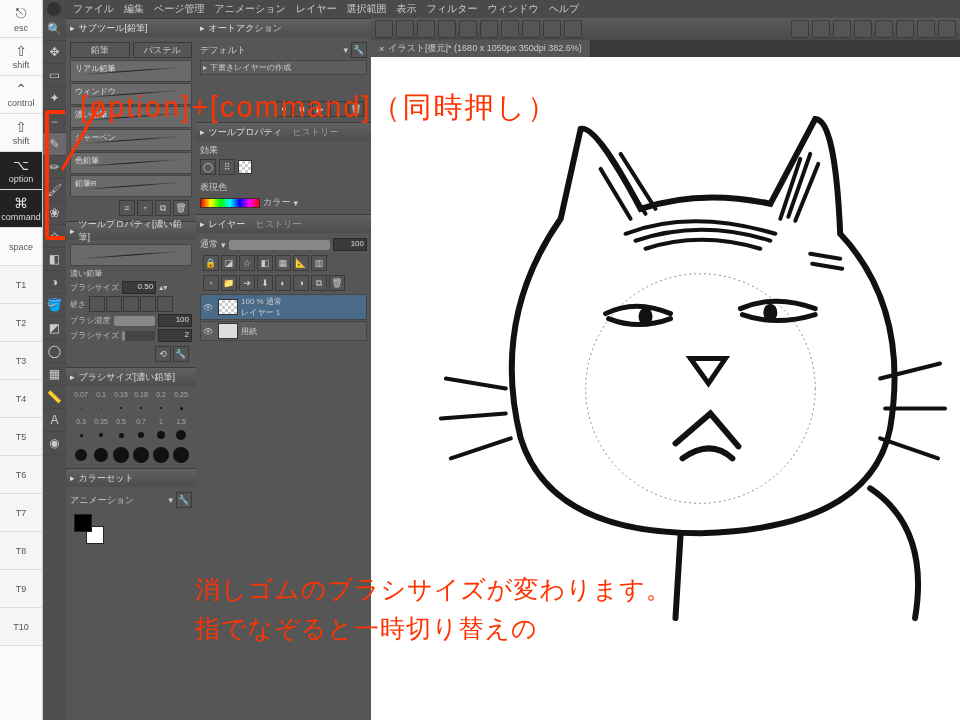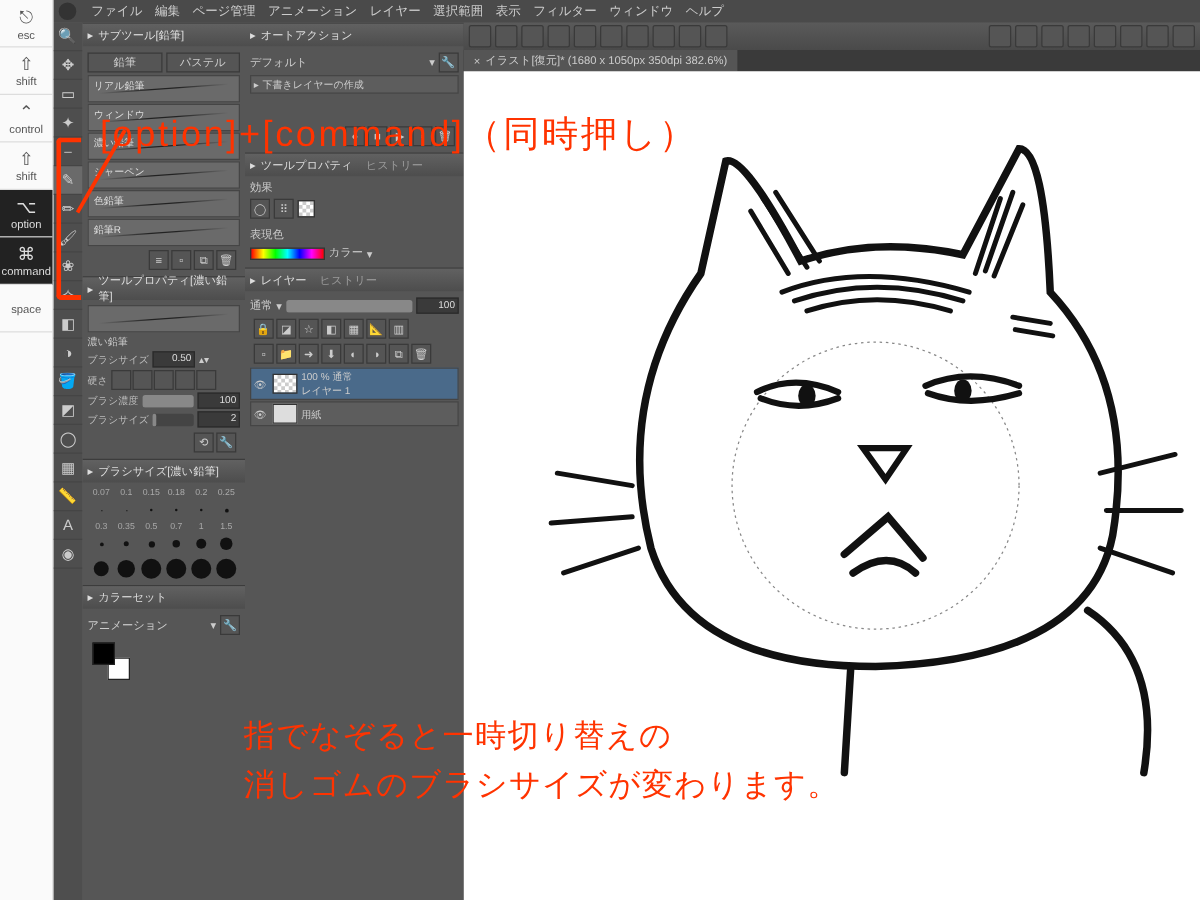--- a/index.html
+++ b/index.html
@@ -114,6 +114,18 @@
       <div class="physkey">
         <span>space</span>
       </div>
+    </div>
+  <div id="osk-nums">
+      <div class="physkey tnum">T1</div>
+      <div class="physkey tnum">T2</div>
+      <div class="physkey tnum">T3</div>
+      <div class="physkey tnum">T4</div>
+      <div class="physkey tnum">T5</div>
+      <div class="physkey tnum">T6</div>
+      <div class="physkey tnum">T7</div>
+      <div class="physkey tnum">T8</div>
+      <div class="physkey tnum">T9</div>
+      <div class="physkey tnum">T10</div>
     </div>
 </div>
 

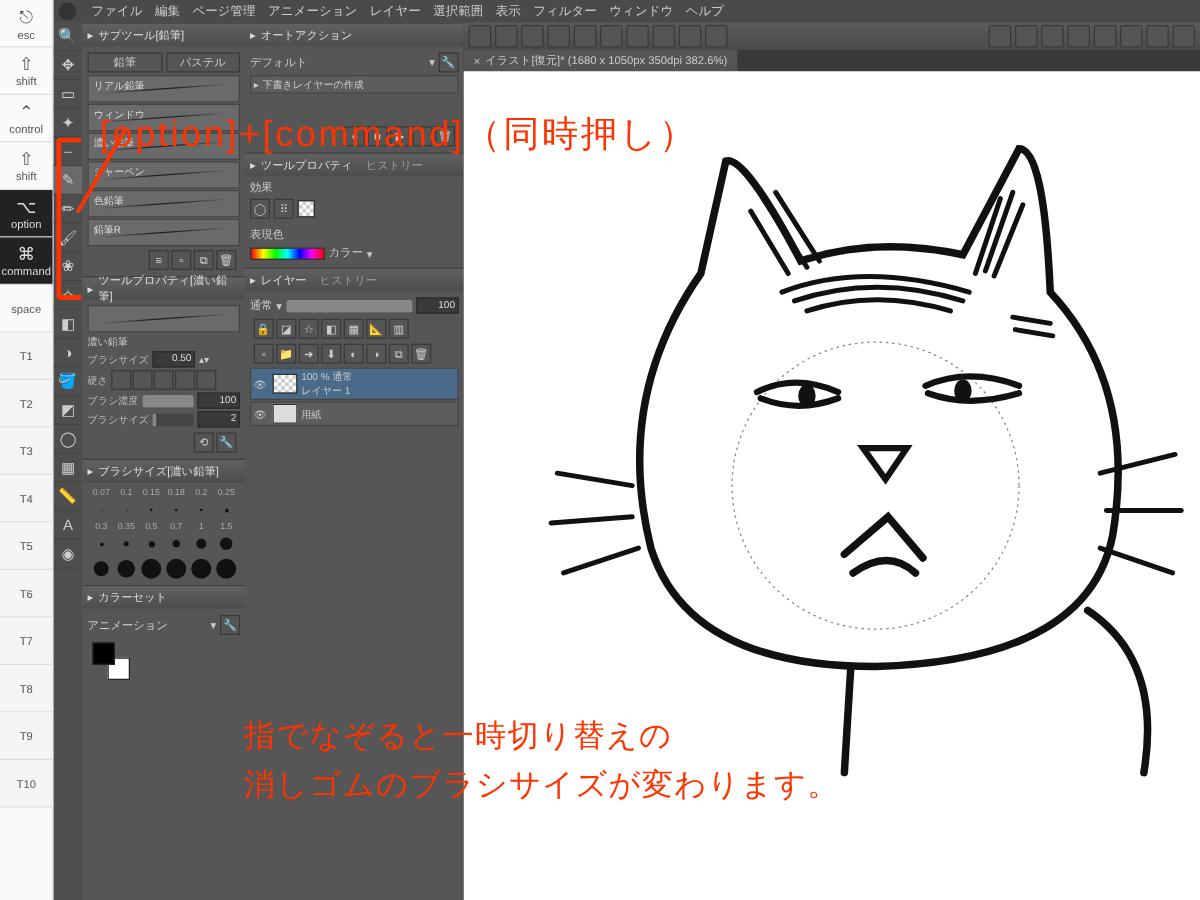--- a/index.html
+++ b/index.html
@@ -570,8 +570,8 @@
 </svg>
 <div class="annot top">[option]+[command]（同時押し）</div>
 <div class="annot bottom">
+  <div>消しゴムのブラシサイズが変わります。</div>
   <div>指でなぞると一時切り替えの</div>
-  <div>消しゴムのブラシサイズが変わります。</div>
 </div>
 
 </body></html>

